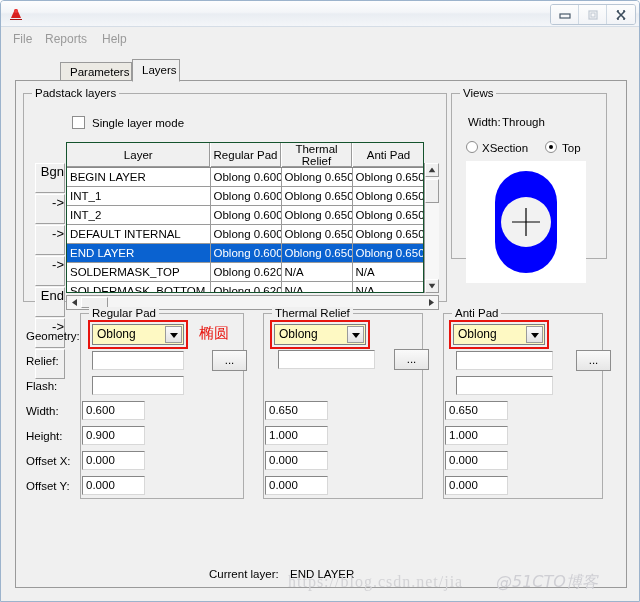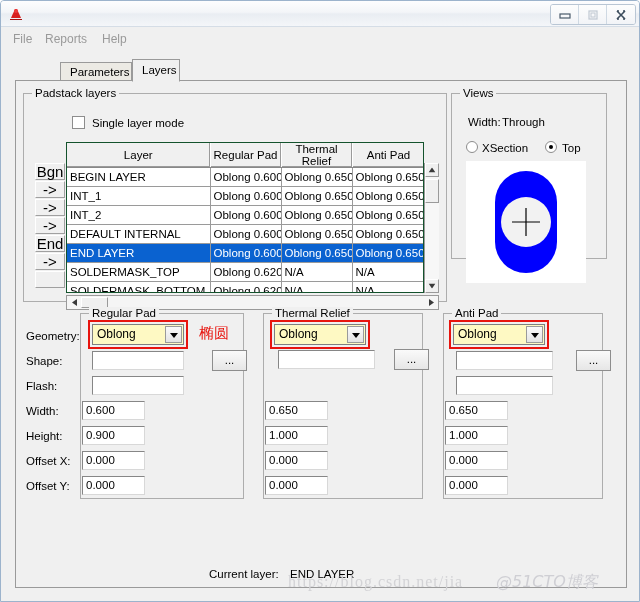--- a/index.html
+++ b/index.html
@@ -176,10 +176,10 @@
     width: 30px;
   }
   .rowbtn {
-    width: 30px; height: 17px;
+    width: 30px; height: 30px;
     line-height: 16px;
-    text-align: center;
-    font-size: 15px;
+    text-align: right;
+    font-size: 13px;
     background: #f0f0f0;
     border: 1px solid #a0a0a0;
     border-top-color: #ffffff;

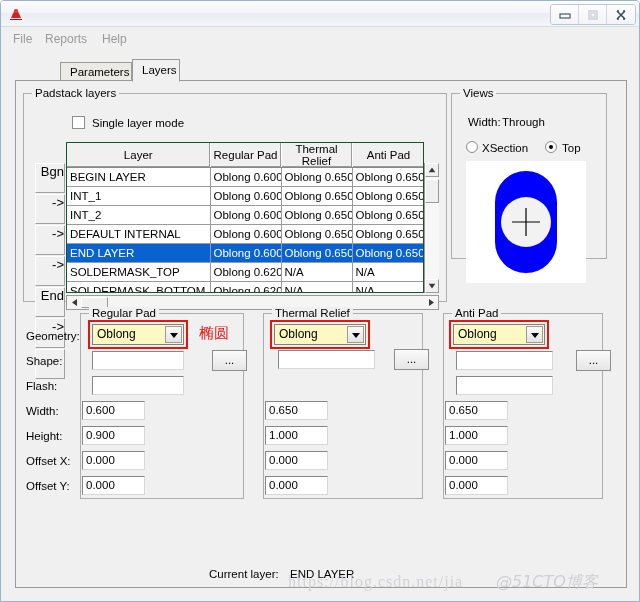--- a/index.html
+++ b/index.html
@@ -601,7 +601,7 @@
       </div>
 
       <div class="fld-label" style="left:10px;  top:249px;">Geometry:</div>
-      <div class="fld-label" style="left:10px;  top:274px;">Shape:</div>
+      <div class="fld-label" style="left:10px;  top:274px;">Relief:</div>
       <div class="fld-label" style="left:10px;  top:299px;">Flash:</div>
       <div class="fld-label" style="left:10px;  top:324px;">Width:</div>
       <div class="fld-label" style="left:10px;  top:349px;">Height:</div>

